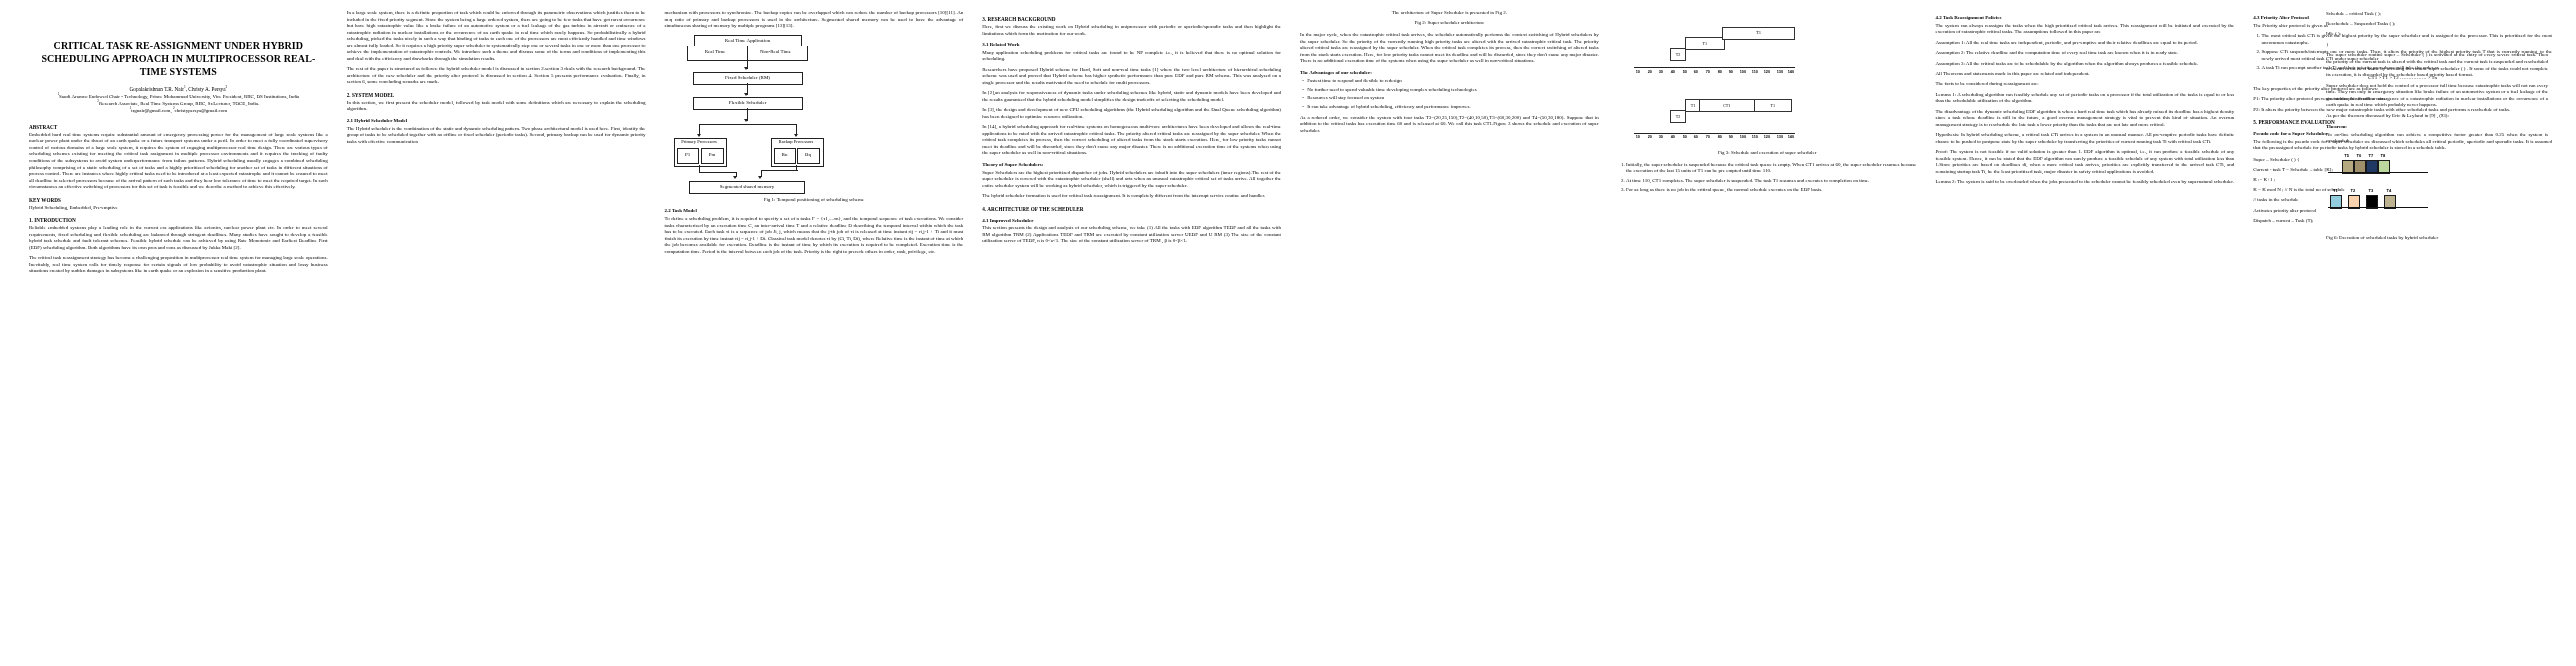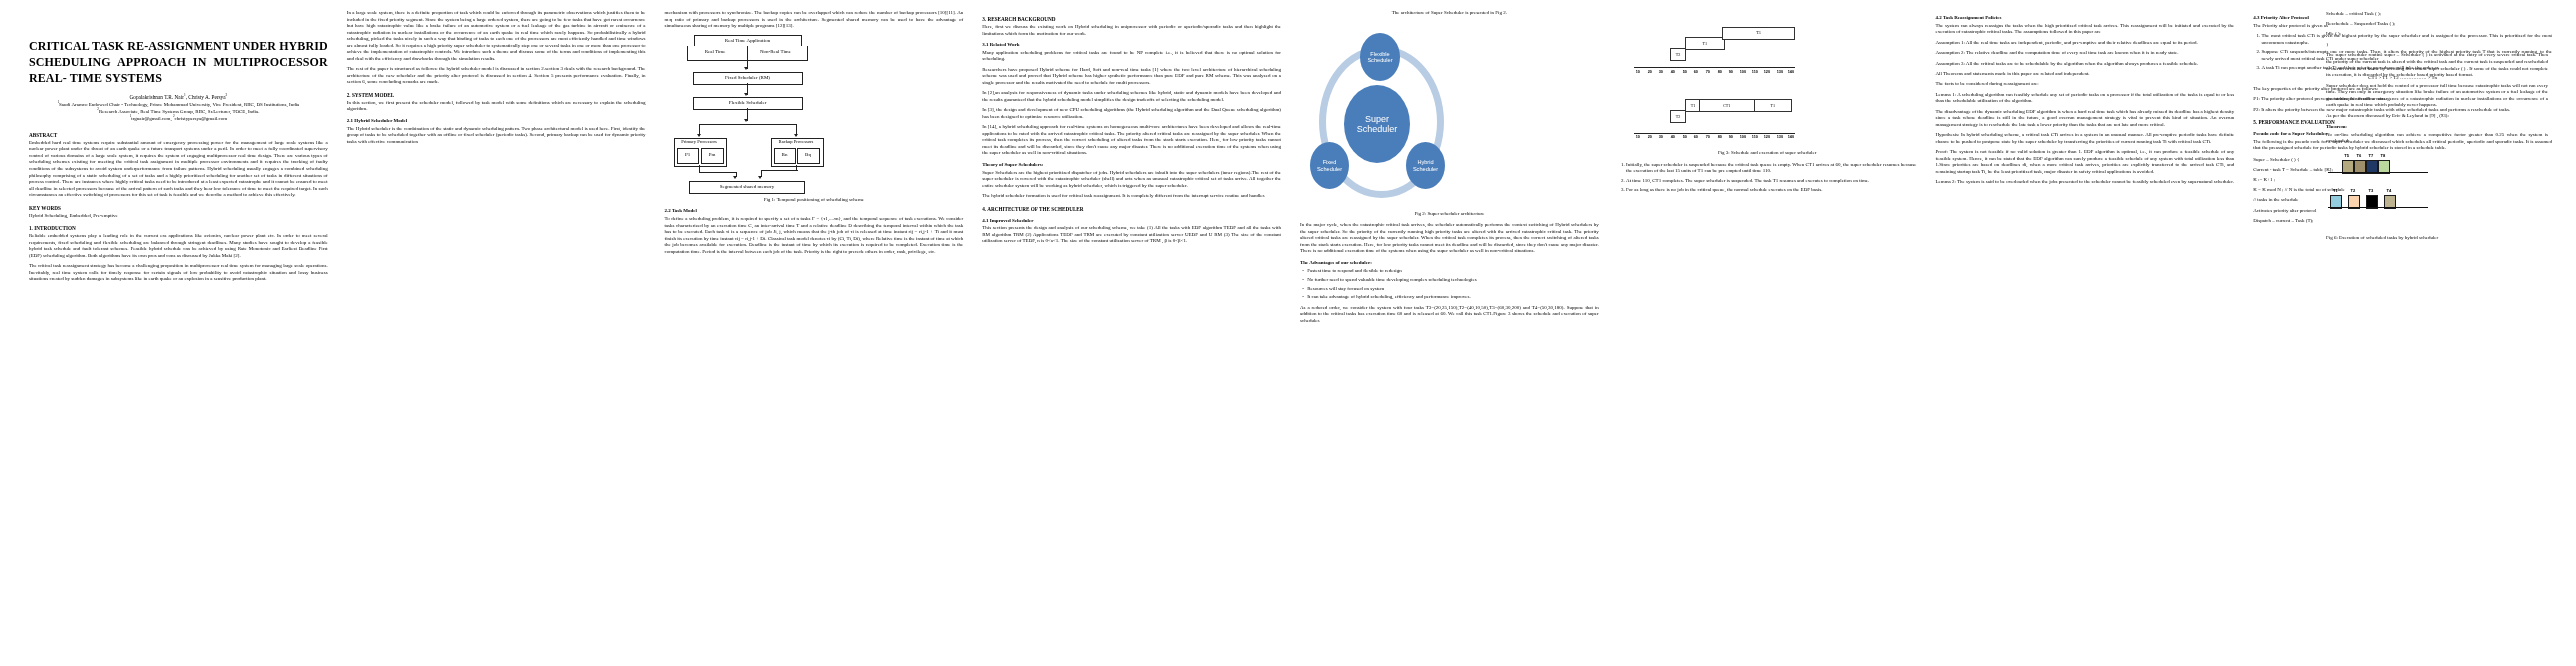--- a/index.html
+++ b/index.html
@@ -11,7 +11,7 @@
         display:grid;grid-template-columns:repeat(8, 1fr);column-gap:19px;}
   .col{position:relative;font-size:5px;line-height:1.31;text-align:justify;}
 
-  h1.title{font-size:12px;font-weight:bold;line-height:1.32;margin:29px 0 0 0;letter-spacing:0.1px;}
+  h1.title{font-size:10px;font-weight:bold;text-align:center;line-height:1.32;margin:29px 0 0 0;letter-spacing:0.1px;}
   .authors{font-size:5.3px;text-align:center;margin-top:7.2px;line-height:1.42;}
   .affil{font-size:5px;text-align:center;line-height:1.42;}
   .emails{font-size:5px;text-align:center;line-height:1.42;}

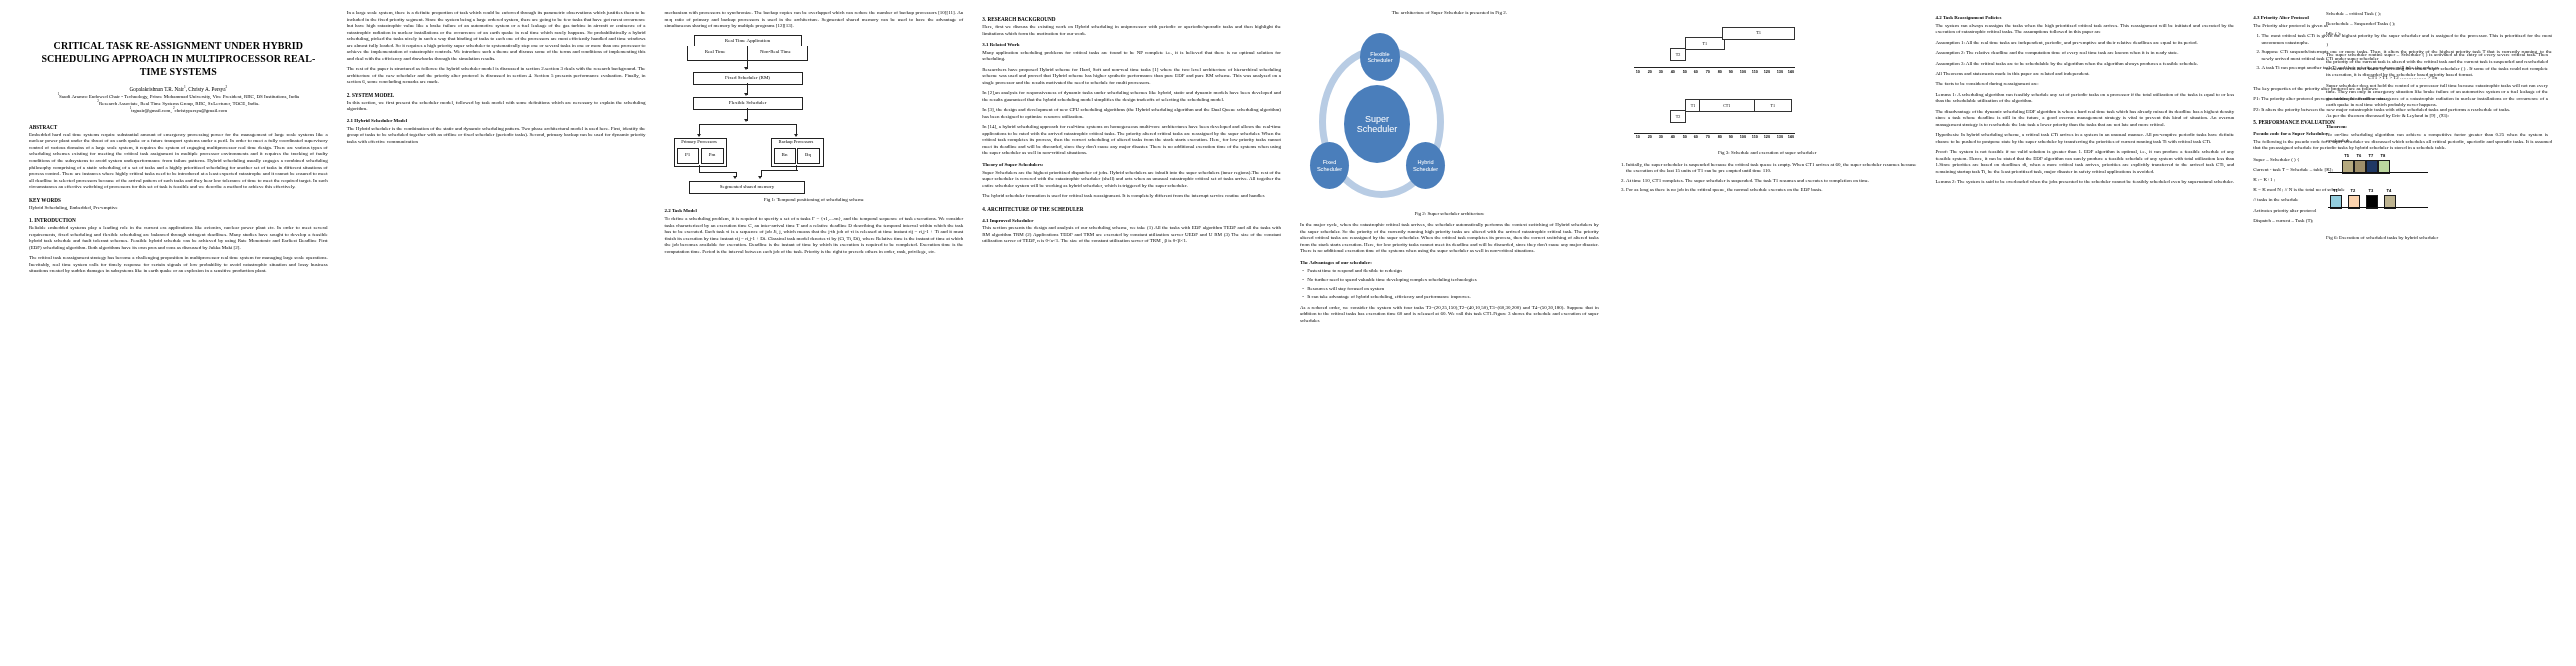--- a/index.html
+++ b/index.html
@@ -171,13 +171,6 @@
     <div class="col">
       <p style="text-align:center;">The architecture of Super Scheduler is presented in Fig 2.</p>
 
-      <div class="fig2">
-        <div class="ring" style="left:19px;top:22px;width:111px;height:138px;"></div>
-        <div class="ell" style="left:60px;top:9px;width:40px;height:48px;font-size:5.6px;">Flexible Scheduler</div>
-        <div class="ell" style="left:44px;top:61px;width:66px;height:78px;font-size:9px;">Super Scheduler</div>
-        <div class="ell" style="left:10px;top:118px;width:39px;height:47px;font-size:5.6px;">Fixed Scheduler</div>
-        <div class="ell" style="left:106px;top:118px;width:39px;height:47px;font-size:5.6px;">Hybrid Scheduler</div>
-      </div>
       <div class="caption">Fig 2: Super scheduler architecture</div>
 
       <p>In the major cycle, when the catastrophic critical task arrives, the scheduler automatically performs the context switching of Hybrid schedulers by the super scheduler. So the priority of the currently running high priority tasks are altered with the arrived catastrophic critical task. The priority altered critical tasks are reassigned by the super scheduler. When the critical task completes its process, then the correct switching of altered tasks from the stack starts execution. Here, for low priority tasks cannot meet its deadline and will be discarded, since they don't cause any major disaster. There is no additional execution time of the systems when using the super scheduler as well in non-critical situations.</p>

